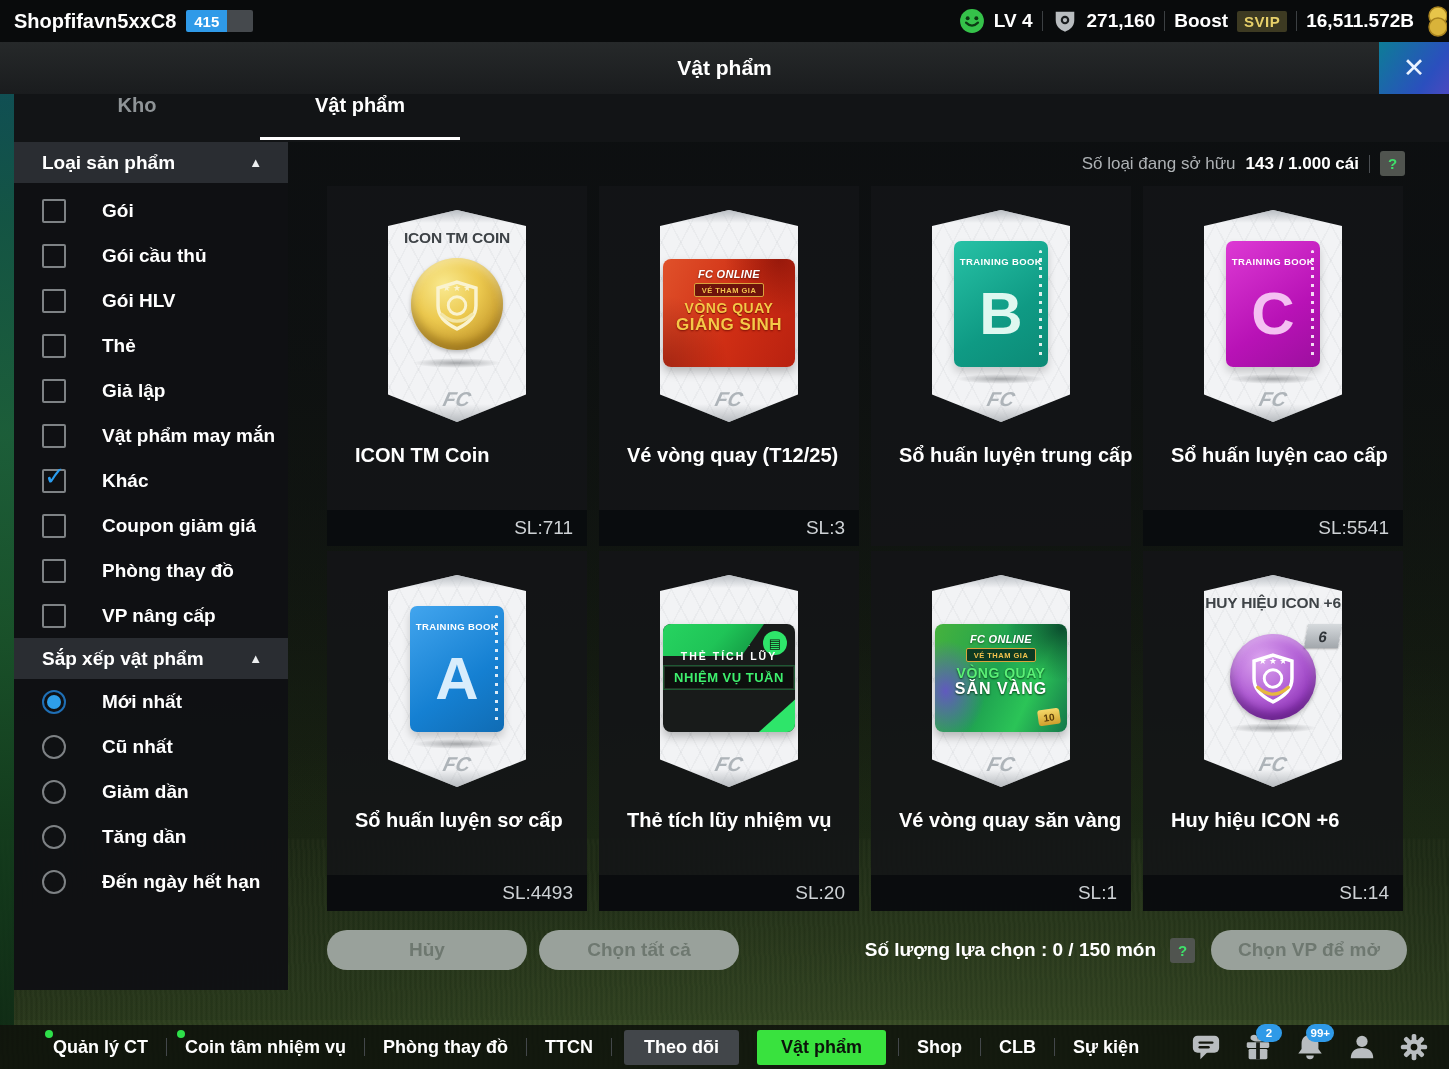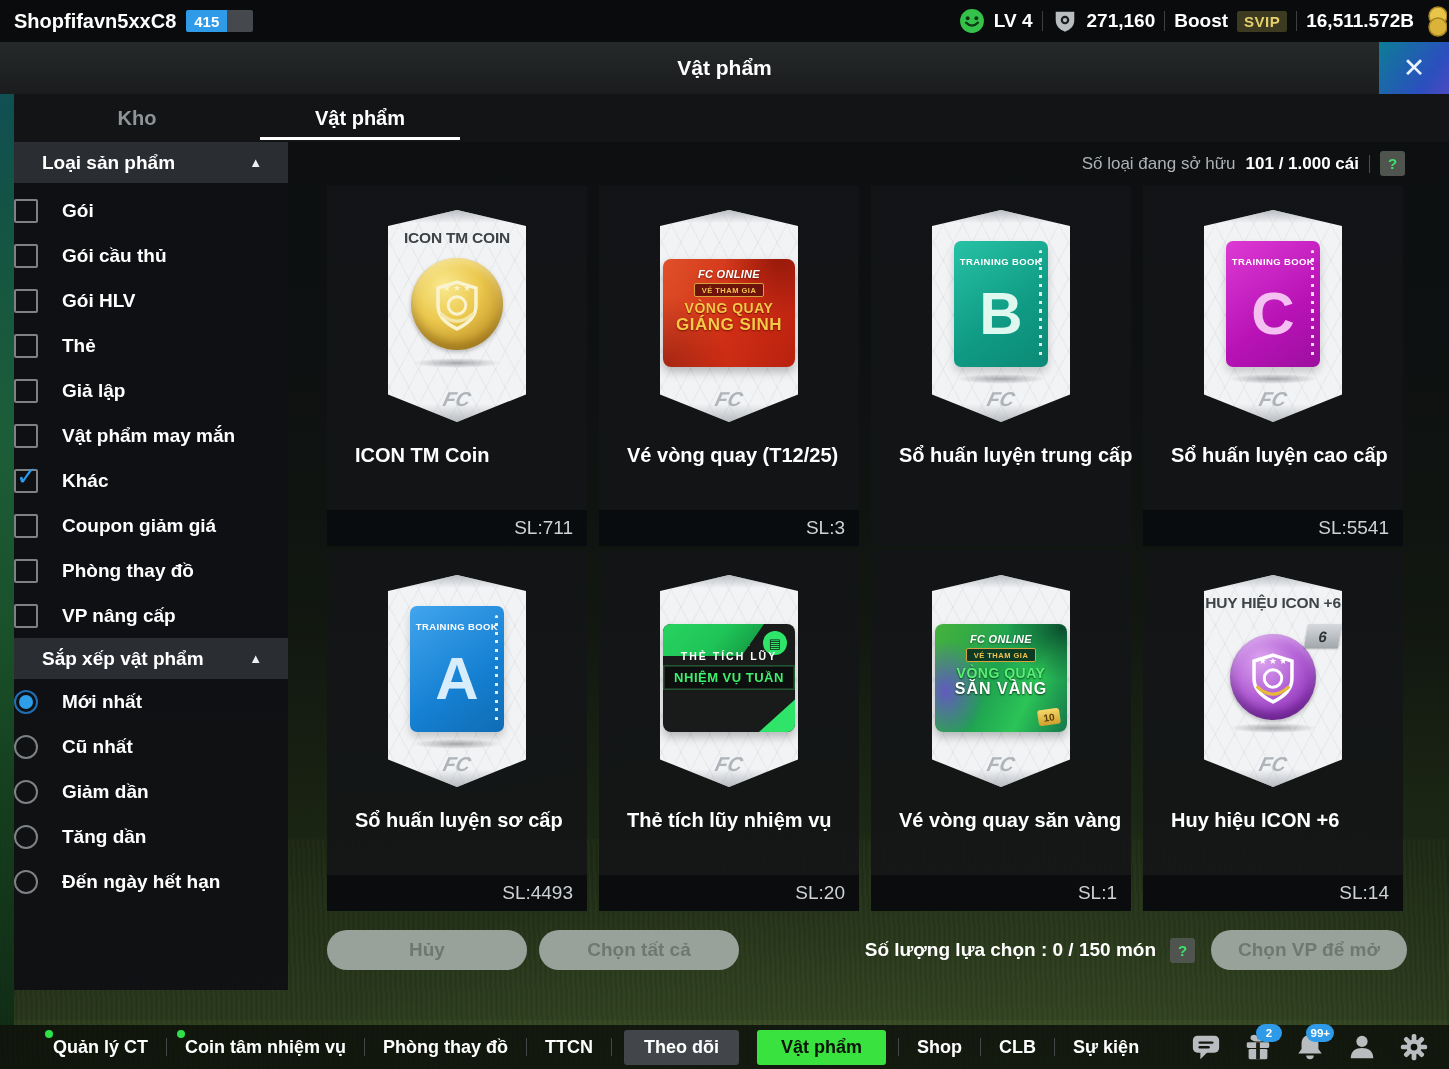--- a/index.html
+++ b/index.html
@@ -42,7 +42,7 @@
 
   
   .tabrow{position:absolute;top:94px;left:14px;right:0;height:48px;background:#121416;display:flex;z-index:5;}
-  .tab{display:flex;align-items:center;justify-content:center;font-size:20px;font-weight:bold;
+  .tab{display:flex;justify-content:center;font-size:20px;font-weight:bold;
     color:#8f9497;position:relative;cursor:pointer;}
   .tab-kho{width:246px;} .tab-vp{width:200px;}
   .tab.active{color:#fff;}

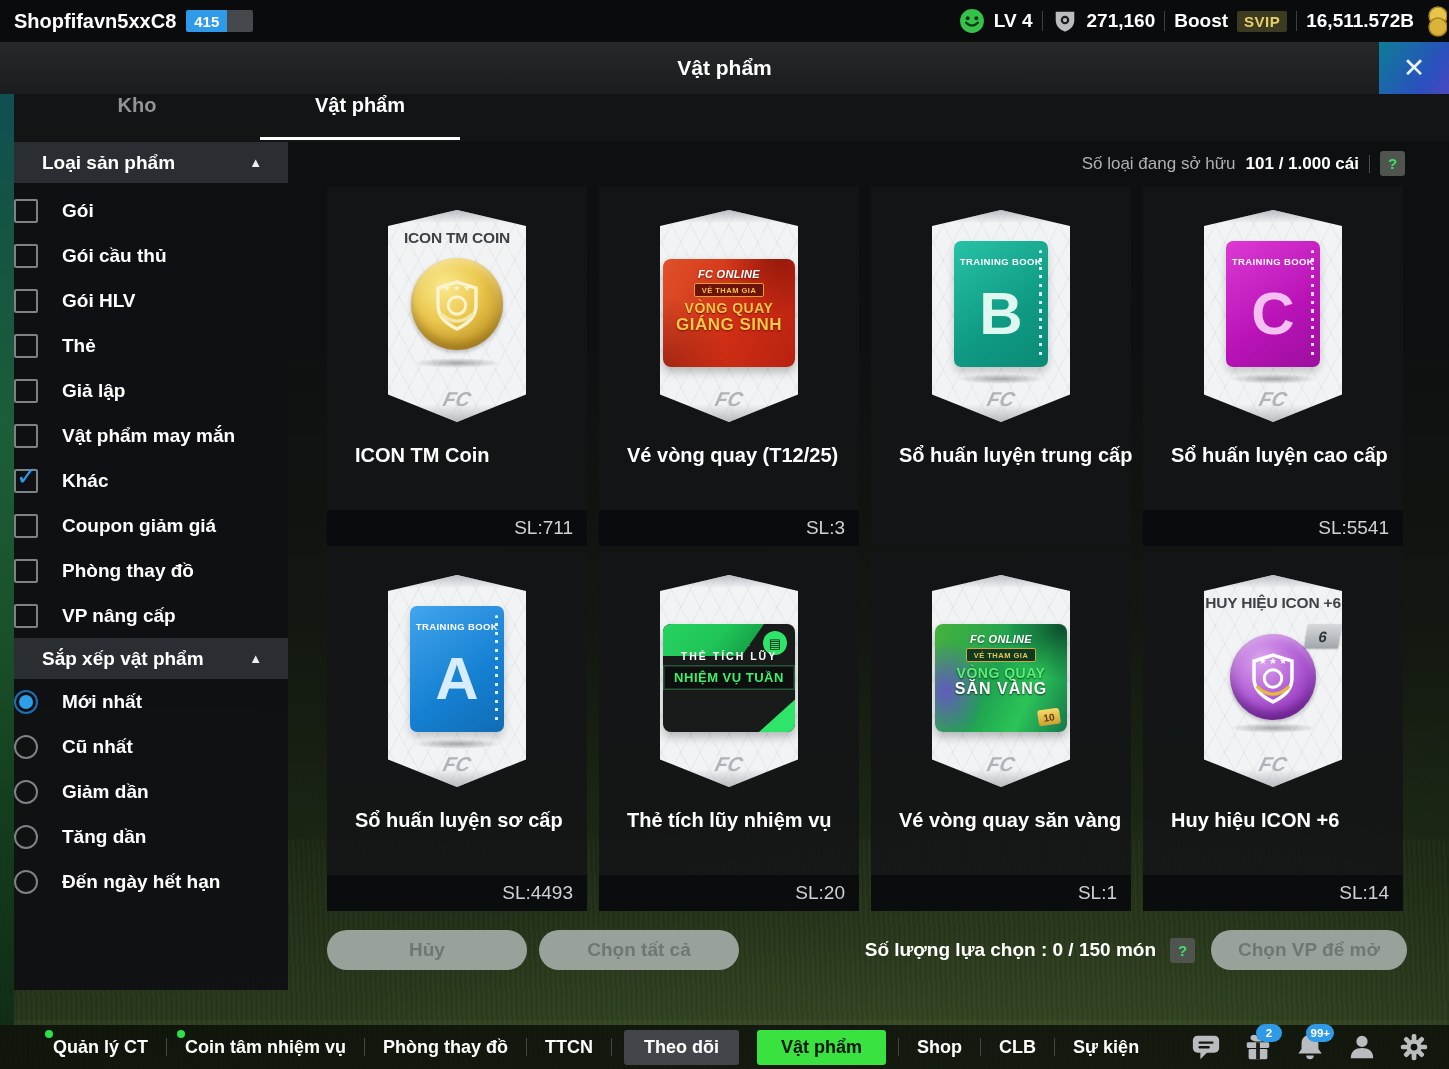--- a/index.html
+++ b/index.html
@@ -329,7 +329,7 @@
     <main class="main">
       <div class="own-line">
         <span class="own-label">Số loại đang sở hữu</span>
-        <span class="own-value">101 / 1.000 cái</span>
+        <span class="own-value">143 / 1.000 cái</span>
         <span class="own-div"></span>
         <span class="qbox">?</span>
       </div>

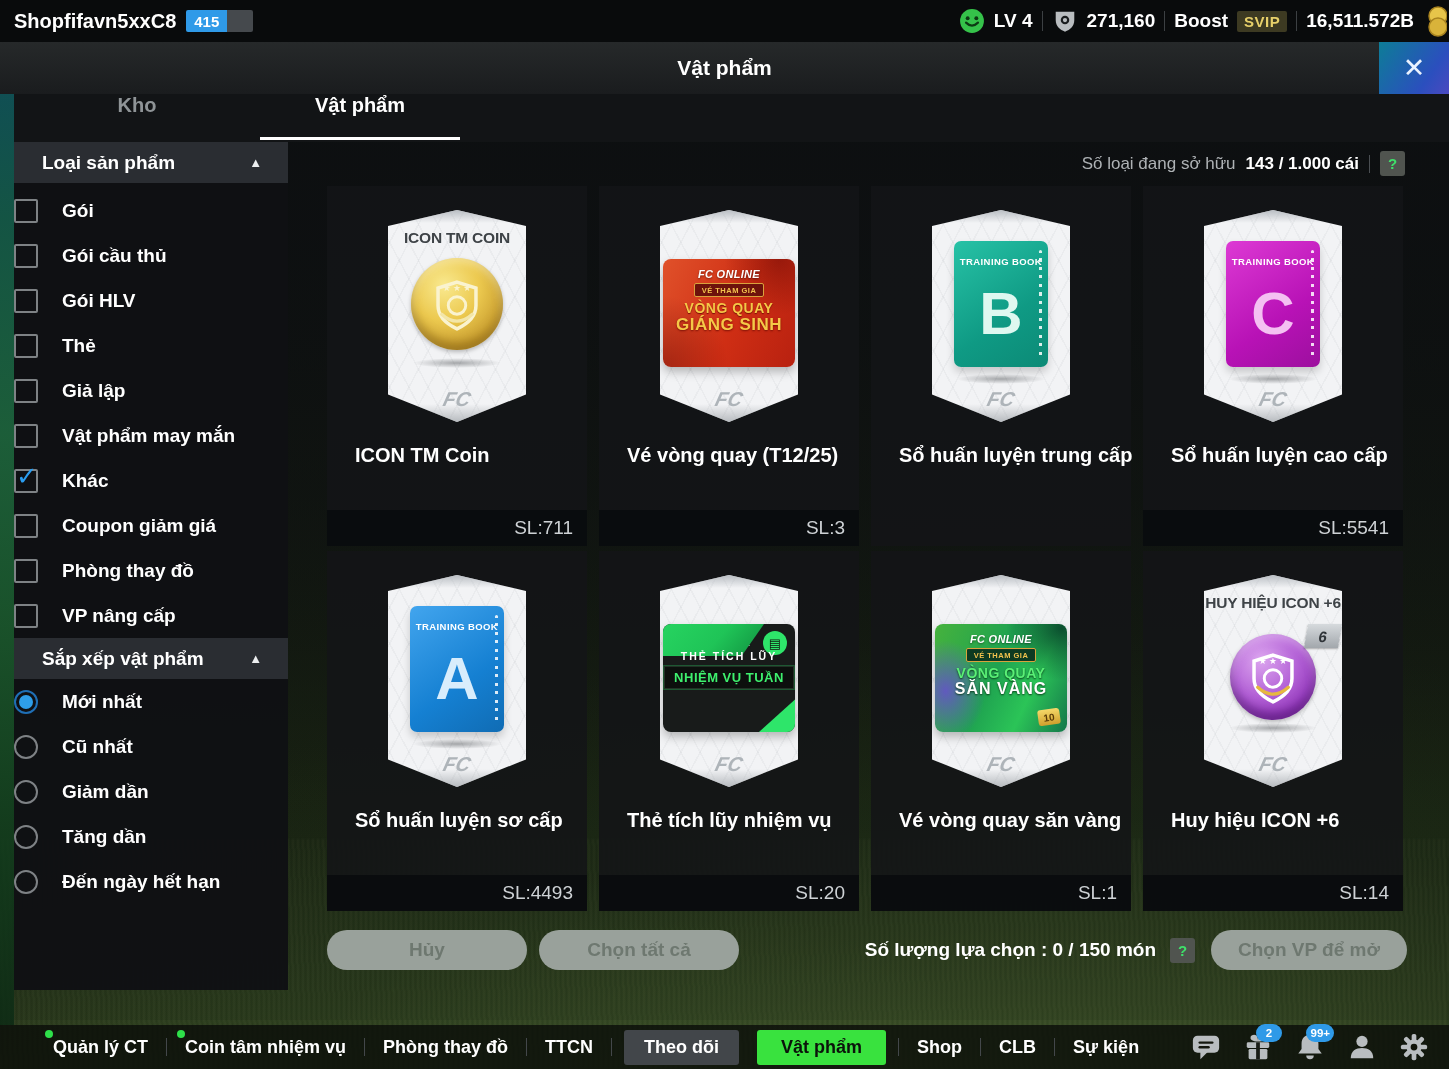--- a/index.html
+++ b/index.html
@@ -61,7 +61,7 @@
   .sh-label{color:#fff;font-size:19px;font-weight:bold;}
   .sh-tri{color:#eceef0;font-size:13px;}
   .filter-list{padding-top:5px;}
-  .filter-row,.sort-row{height:45px;display:flex;align-items:center;gap:24px;cursor:pointer;text-align:center;}
+  .filter-row,.sort-row{height:45px;display:flex;align-items:center;padding-left:28px;gap:36px;cursor:pointer;text-align:center;}
   .checkbox{width:20px;height:20px;border:2.5px solid #7e8285;border-radius:2px;position:relative;flex:none;}
   .checkbox.checked::after{content:"✓";position:absolute;left:0;top:-10px;color:#2b9df0;font-size:26px;font-weight:bold;}
   .radio{width:20px;height:20px;border:2.5px solid #7e8285;border-radius:50%;position:relative;flex:none;}

